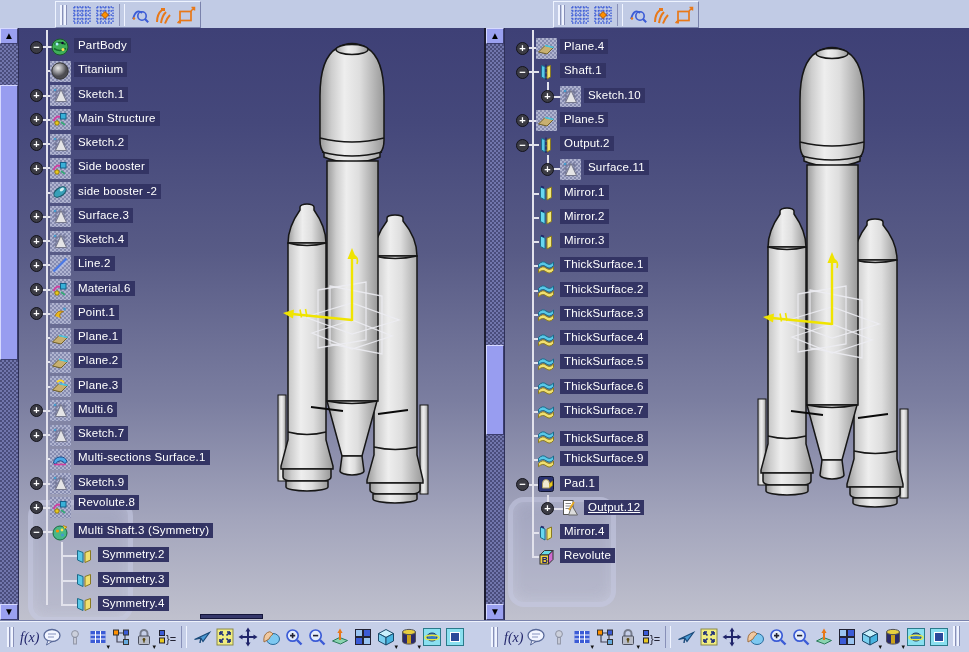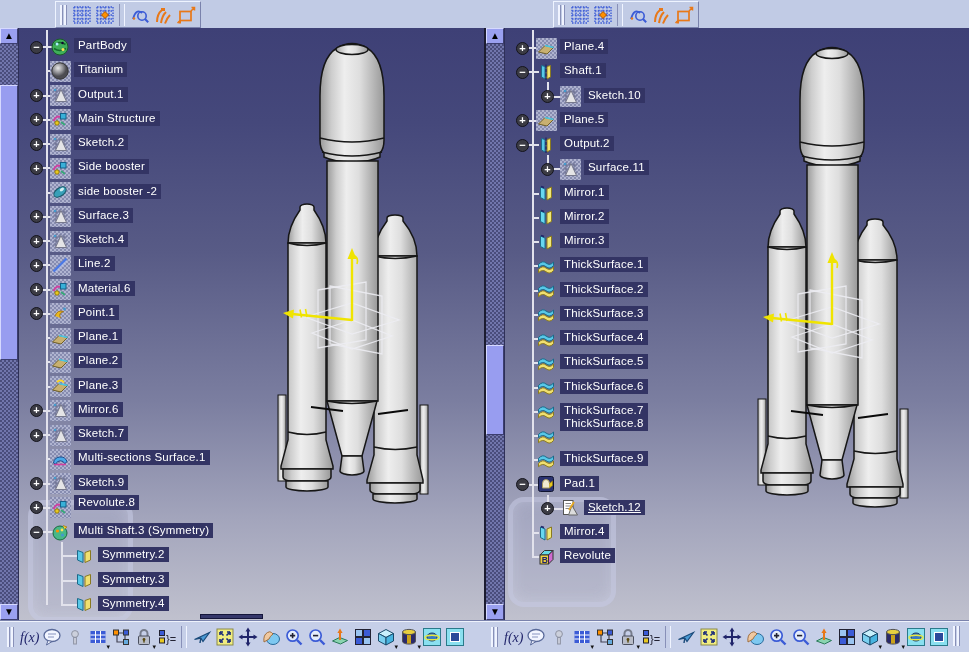--- a/index.html
+++ b/index.html
@@ -290,7 +290,7 @@
               <circle cx="5" cy="5" r="1.3" fill="#49c"></circle>
             </svg>
           </div>
-          <div class="tlabel" style="left:74px;top:58.5px">Output.1</div>
+          <div class="tlabel" style="left:74px;top:58.5px">Sketch.1</div>
           <div class="conn" style="left:36px;top:90.75px;width:17px"></div>
           <div class="node" style="left:30px;top:85.25px">+</div>
           <div class="ticon checker" style="left:50px;top:81.25px">

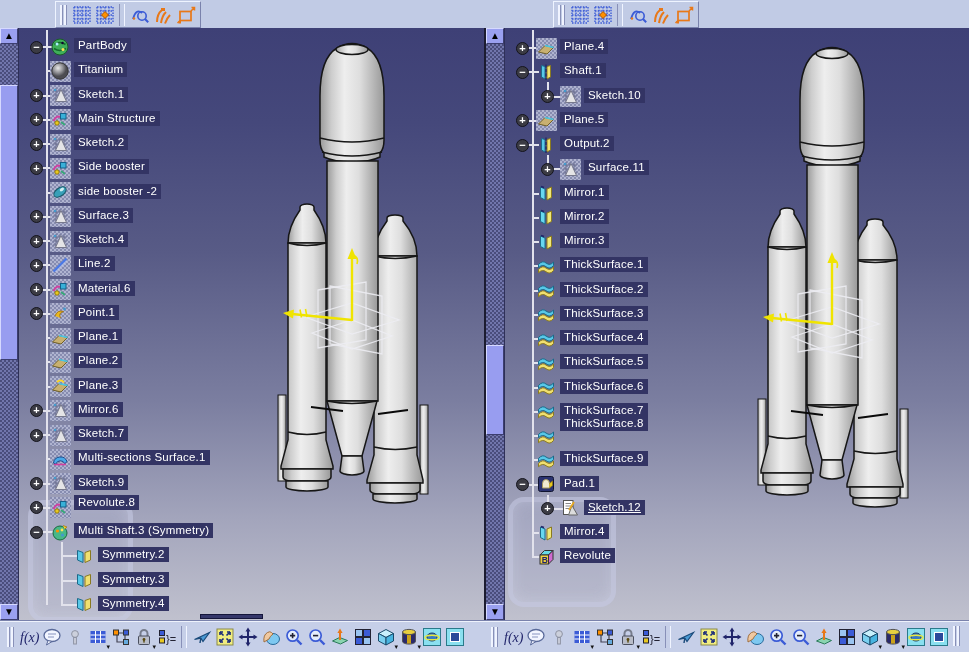--- a/index.html
+++ b/index.html
@@ -416,7 +416,7 @@
               <circle cx="5" cy="5" r="1.3" fill="#49c"></circle>
             </svg>
           </div>
-          <div class="tlabel" style="left:74px;top:373.75px">Mirror.6</div>
+          <div class="tlabel" style="left:74px;top:373.75px">Multi.6</div>
           <div class="conn" style="left:36px;top:406px;width:17px"></div>
           <div class="node" style="left:30px;top:400.5px">+</div>
           <div class="ticon checker" style="left:50px;top:396.5px">

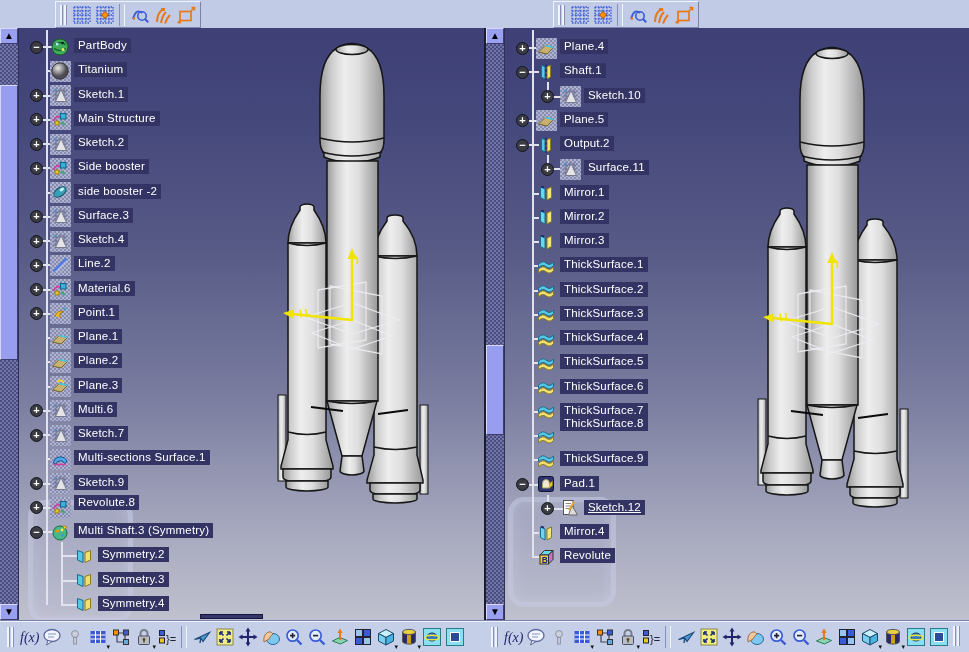--- a/index.html
+++ b/index.html
@@ -713,7 +713,7 @@
               <path d="M2.5,13.5 q4,-4.5 7.5,-1.5 q4,3.2 7.5,-1 l0,3.5 q-3.5,4.5 -7.5,1.2 q-3.5,-2.8 -7.5,1 Z" fill="#f0e070" stroke="#8a7a20"></path>
             </svg>
           </div>
-          <div class="tlabel" style="left:74px;top:388px">ThickSurface.8</div>
+          <div class="tlabel" style="left:74px;top:403px">ThickSurface.8</div>
           <div class="conn" style="left:46px;top:431.25px;width:7px"></div>
           <div class="ticon" style="left:50px;top:421.75px">
             <svg width="20" height="20" viewBox="0 0 20 20">

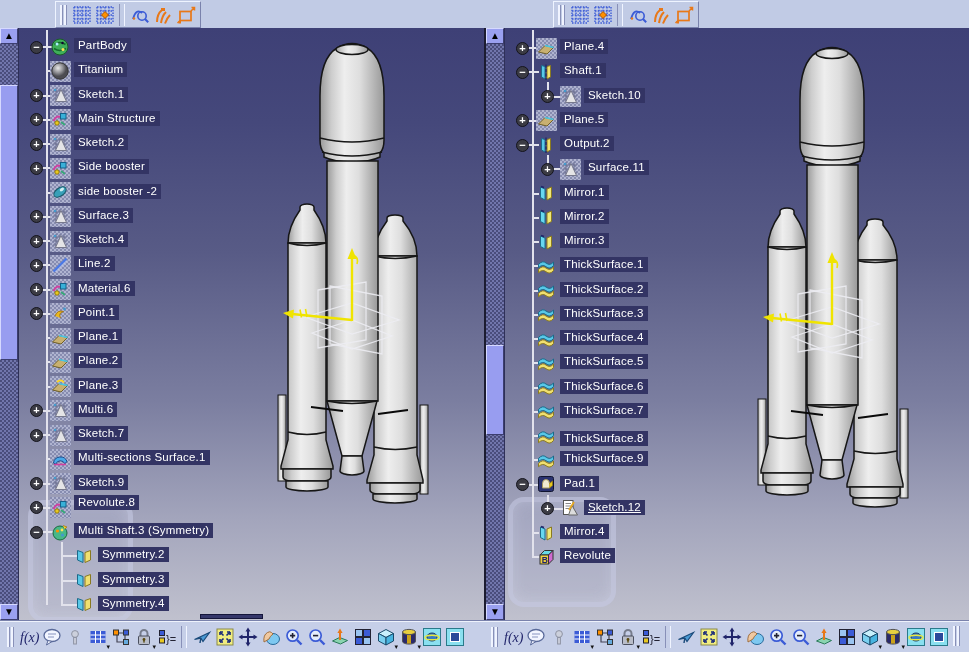--- a/index.html
+++ b/index.html
@@ -742,7 +742,7 @@
               <line x1="14" y1="4" x2="9" y2="12" stroke="#e8a820" stroke-width="1.8"></line>
             </svg>
           </div>
-          <div class="tlabel u" style="left:98px;top:471.75px">Sketch.12</div>
+          <div class="tlabel u" style="left:98px;top:471.75px">Output.12</div>
           <div class="conn" style="left:46px;top:504px;width:7px"></div>
           <div class="ticon" style="left:50px;top:494.5px">
             <svg width="20" height="20" viewBox="0 0 20 20">

